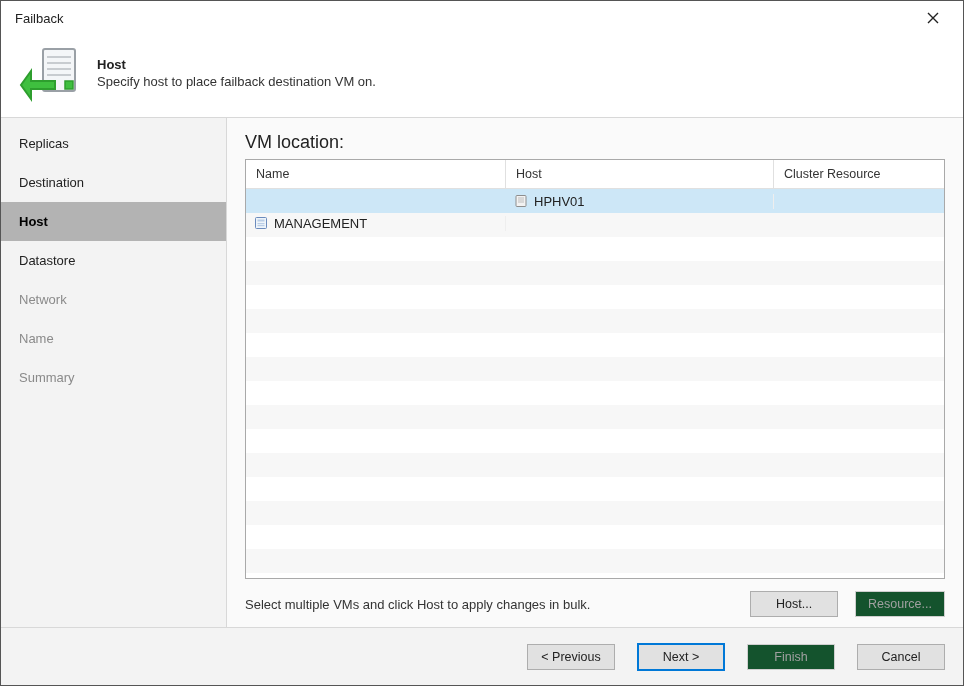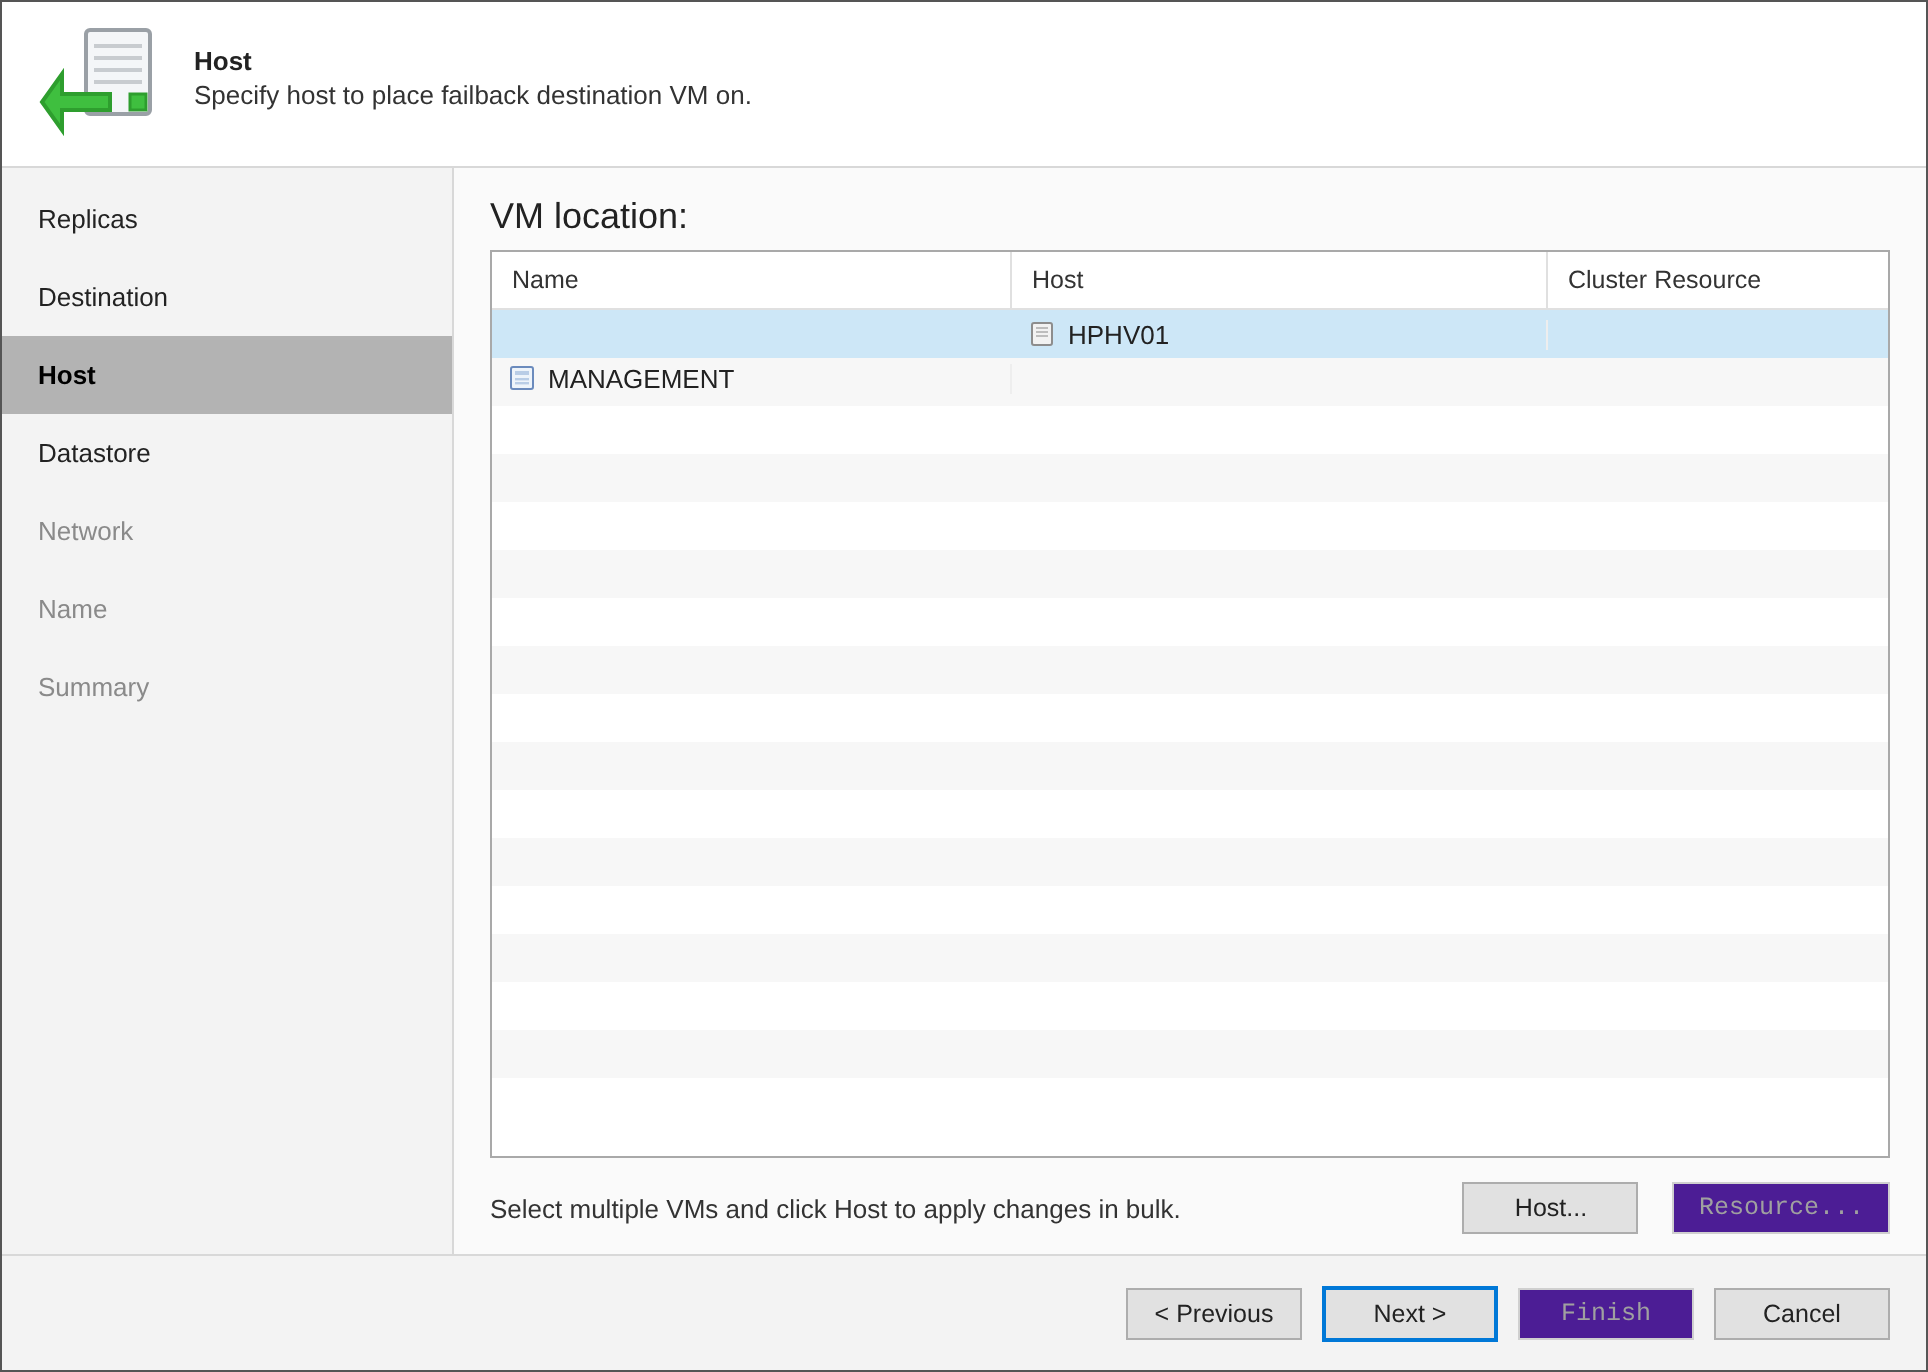--- a/index.html
+++ b/index.html
@@ -56,6 +56,14 @@
 
 <div class="window">
 
+  <div class="titlebar">
+    <span class="title">Failback</span>
+    <div class="close-x">
+      <svg viewBox="0 0 12 12">
+          <path d="M1 1 L11 11 M11 1 L1 11" fill="none"></path>
+        </svg>
+    </div>
+  </div>
 
   <div class="header">
     <div class="icon">

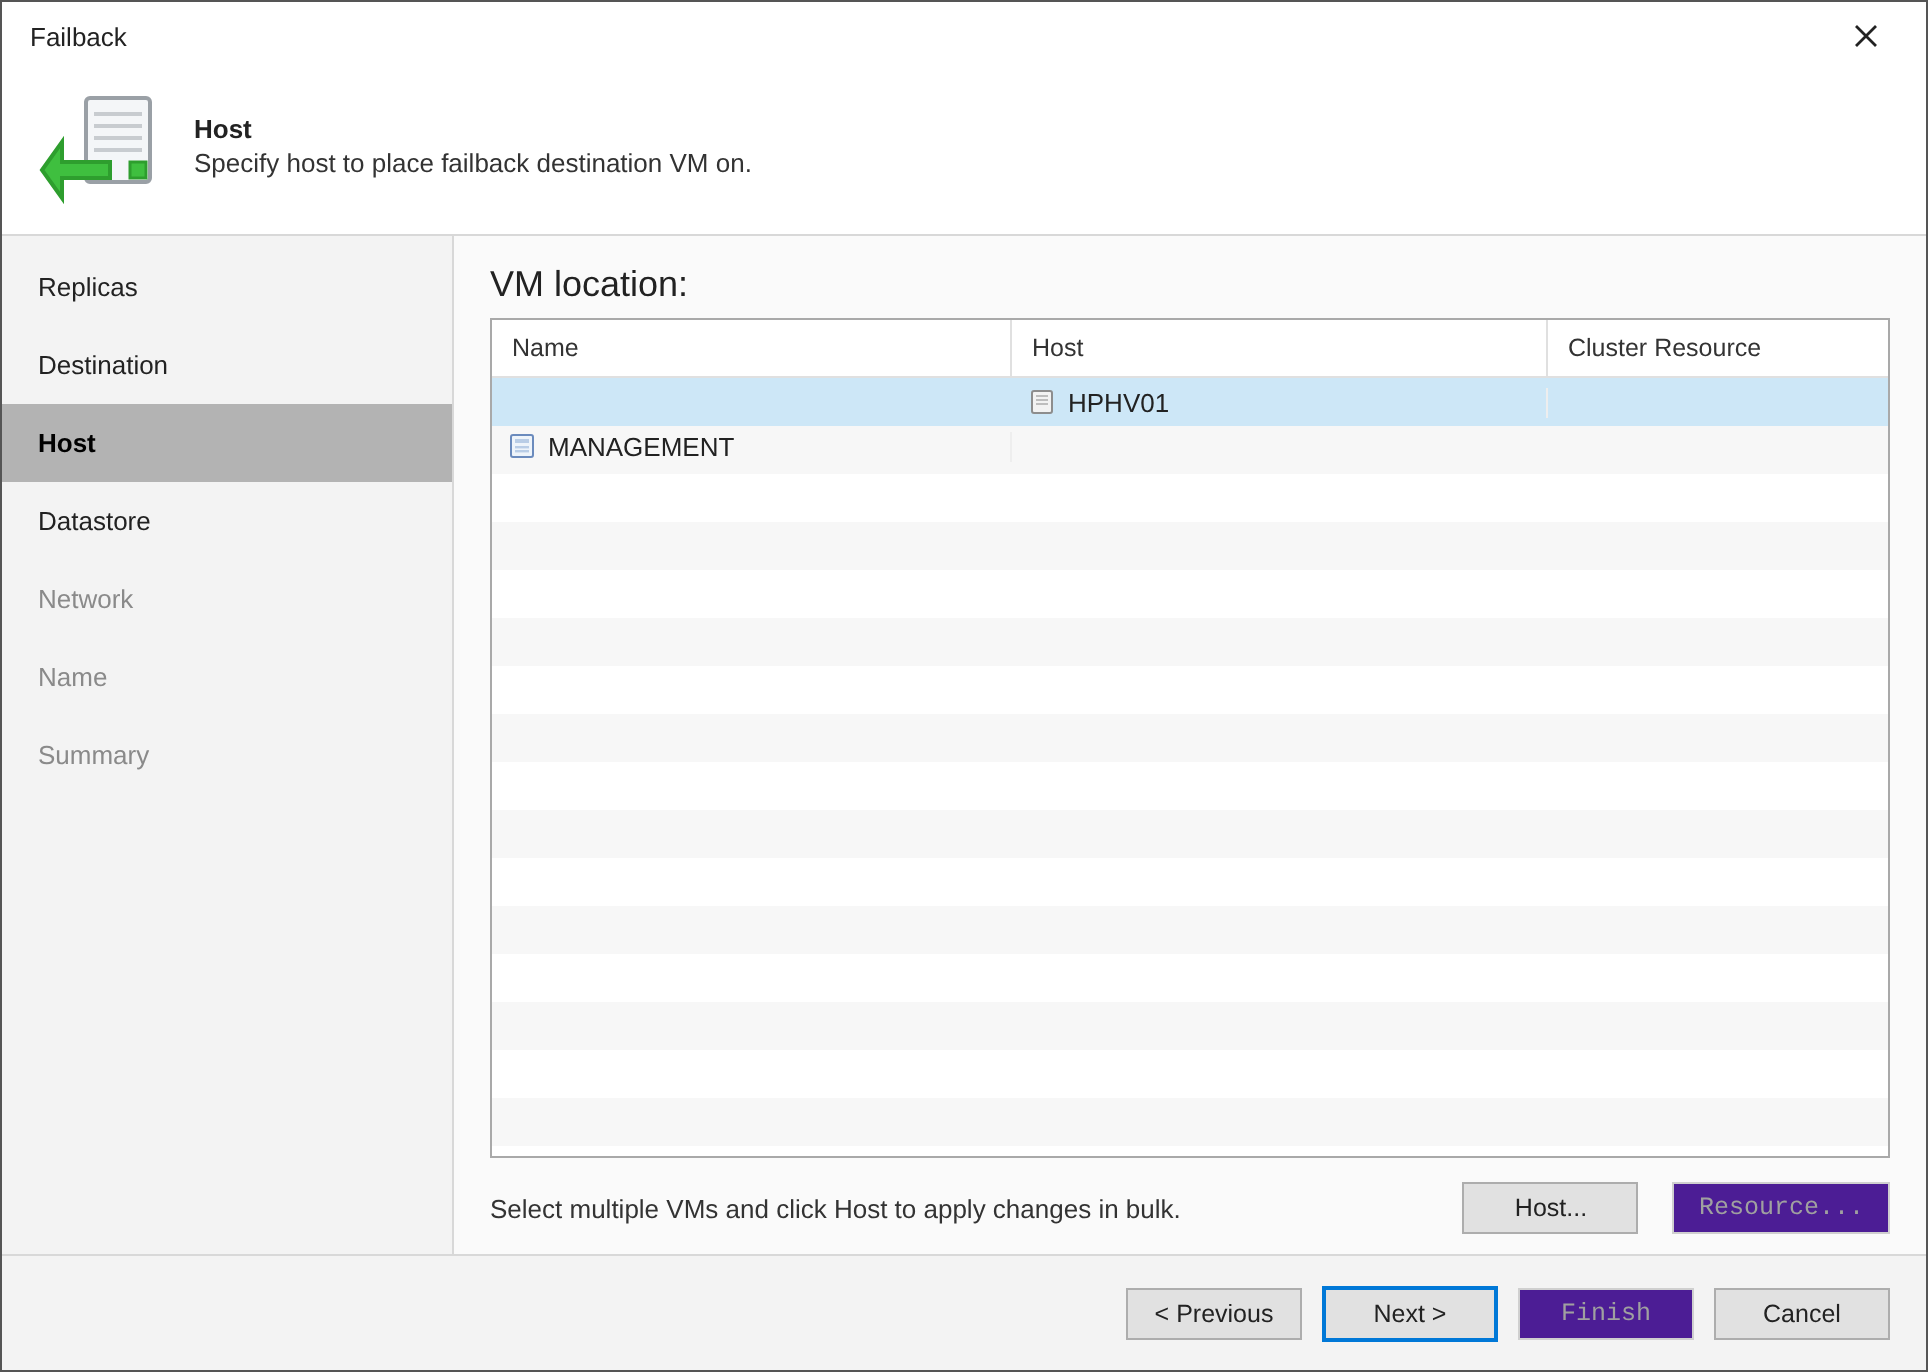--- a/index.html
+++ b/index.html
@@ -48,7 +48,7 @@
   .footer { height:58px; background:#f3f3f3; border-top:1px solid #d8d8d8; display:flex; align-items:center; justify-content:flex-end; gap:10px; padding:0 18px; }
 
   button.win { min-width:88px; height:26px; background:#e1e1e1; border:1px solid #adadad; font-size:12.5px; color:#222; cursor:pointer; padding:0 12px; }
-  button.win:disabled { color:#a0a0a0; border-color:#cfcfcf; background:#4c1d95; cursor:default;font-family:Liberation Mono, monospace; }
+  button.win:disabled { color:#a0a0a0; border-color:#cfcfcf; background:#14532d; cursor:default; }
   button.win.primary { border:2px solid #0078d7; height:28px; }
 </style>
 </head>

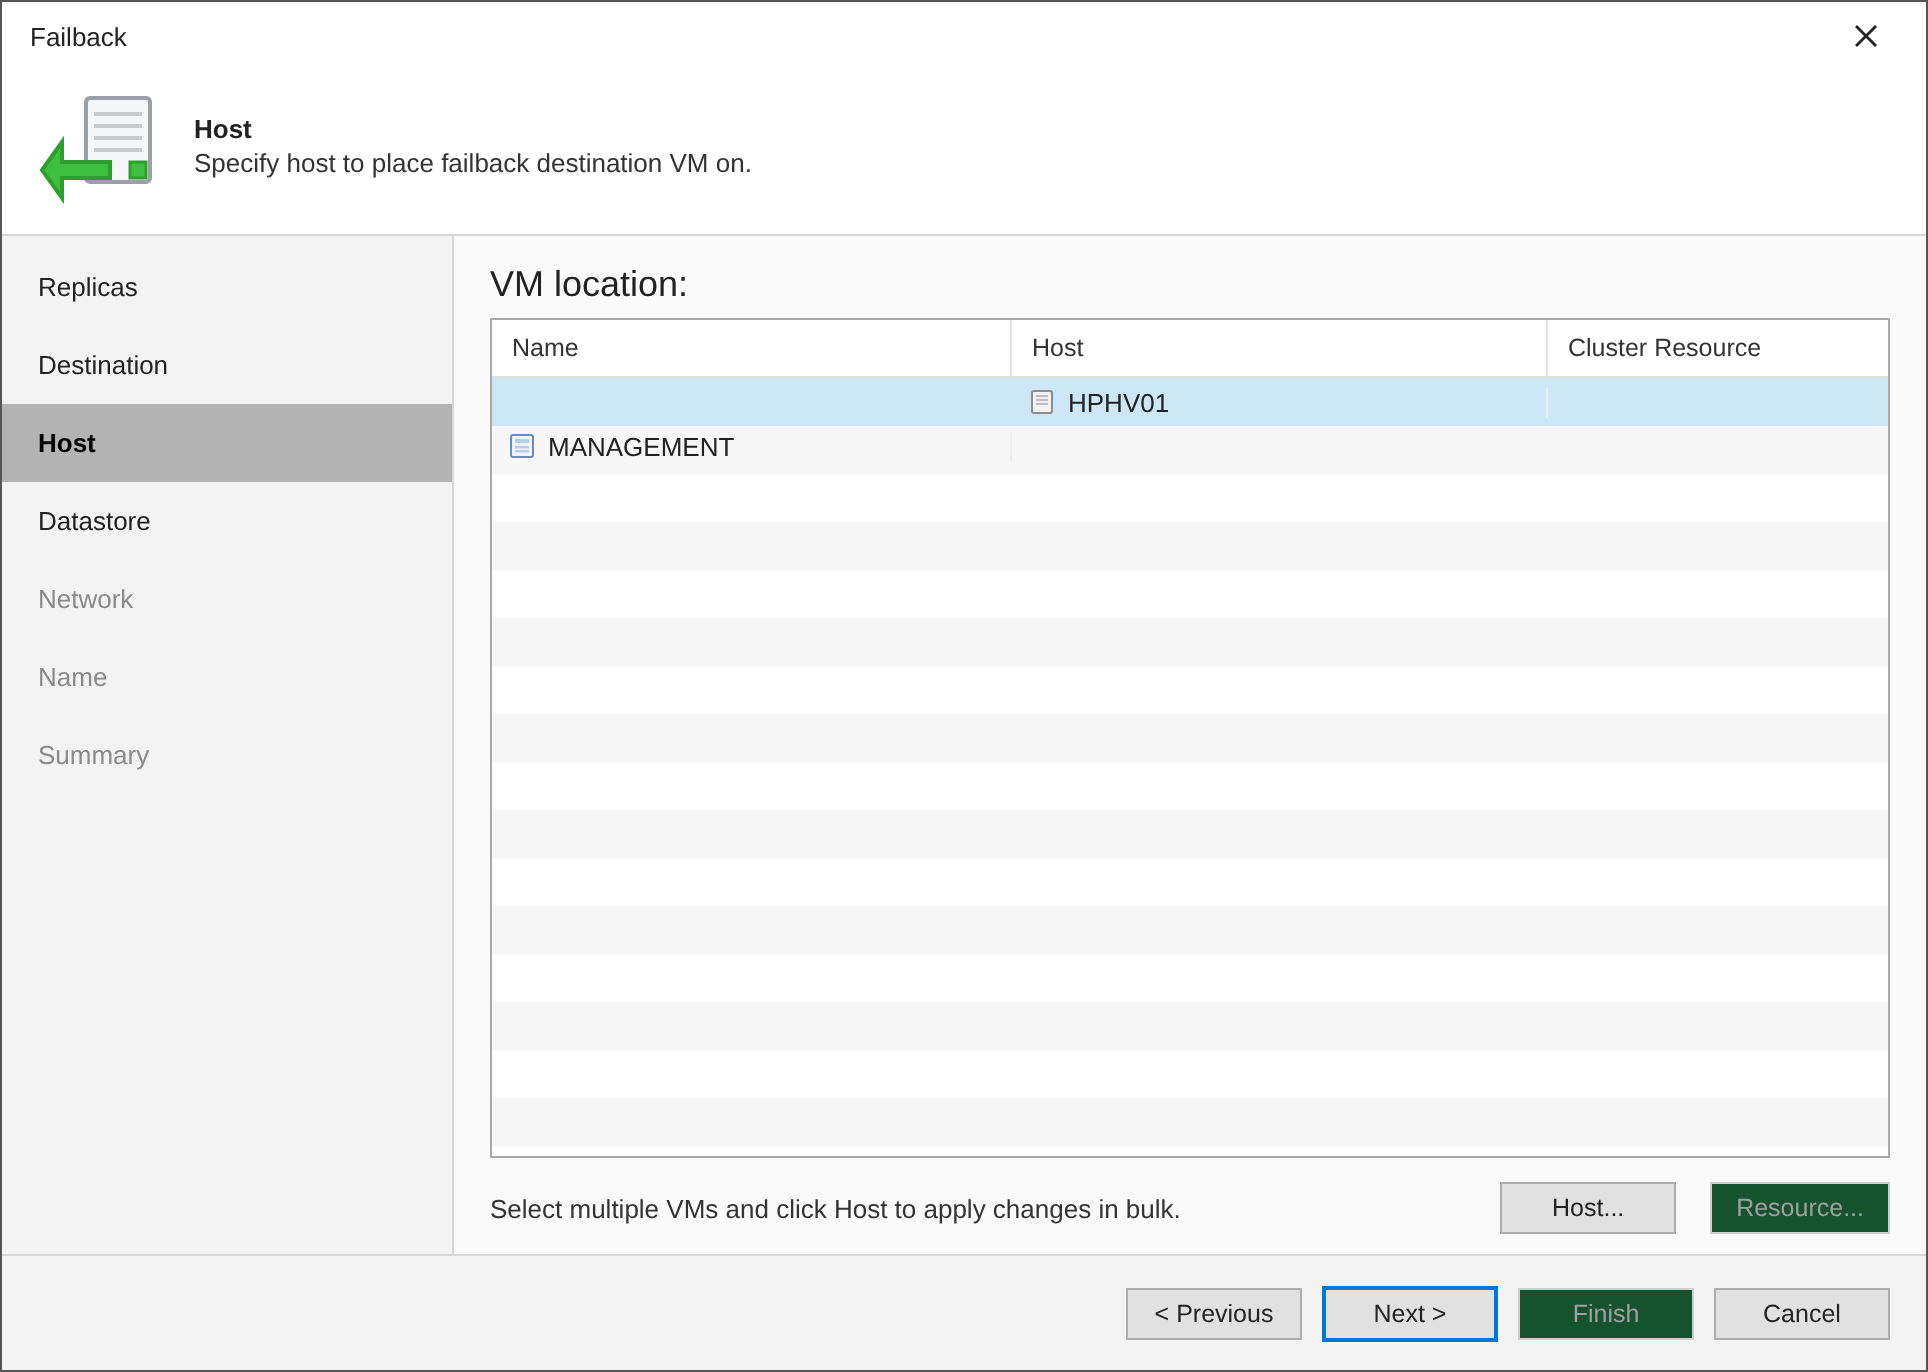--- a/index.html
+++ b/index.html
@@ -45,7 +45,7 @@
   .hint-row .hint { font-size:13px; color:#333; flex:1; }
   .hint-row .btns { display:flex; gap:17px; }
 
-  .footer { height:58px; background:#f3f3f3; border-top:1px solid #d8d8d8; display:flex; align-items:center; justify-content:flex-end; gap:10px; padding:0 18px; }
+  .footer { height:58px; background:#f3f3f3; border-top:1px solid #d8d8d8; display:flex; align-items:center; justify-content:flex-end; gap:22px; padding:0 18px; }
 
   button.win { min-width:88px; height:26px; background:#e1e1e1; border:1px solid #adadad; font-size:12.5px; color:#222; cursor:pointer; padding:0 12px; }
   button.win:disabled { color:#a0a0a0; border-color:#cfcfcf; background:#14532d; cursor:default; }

